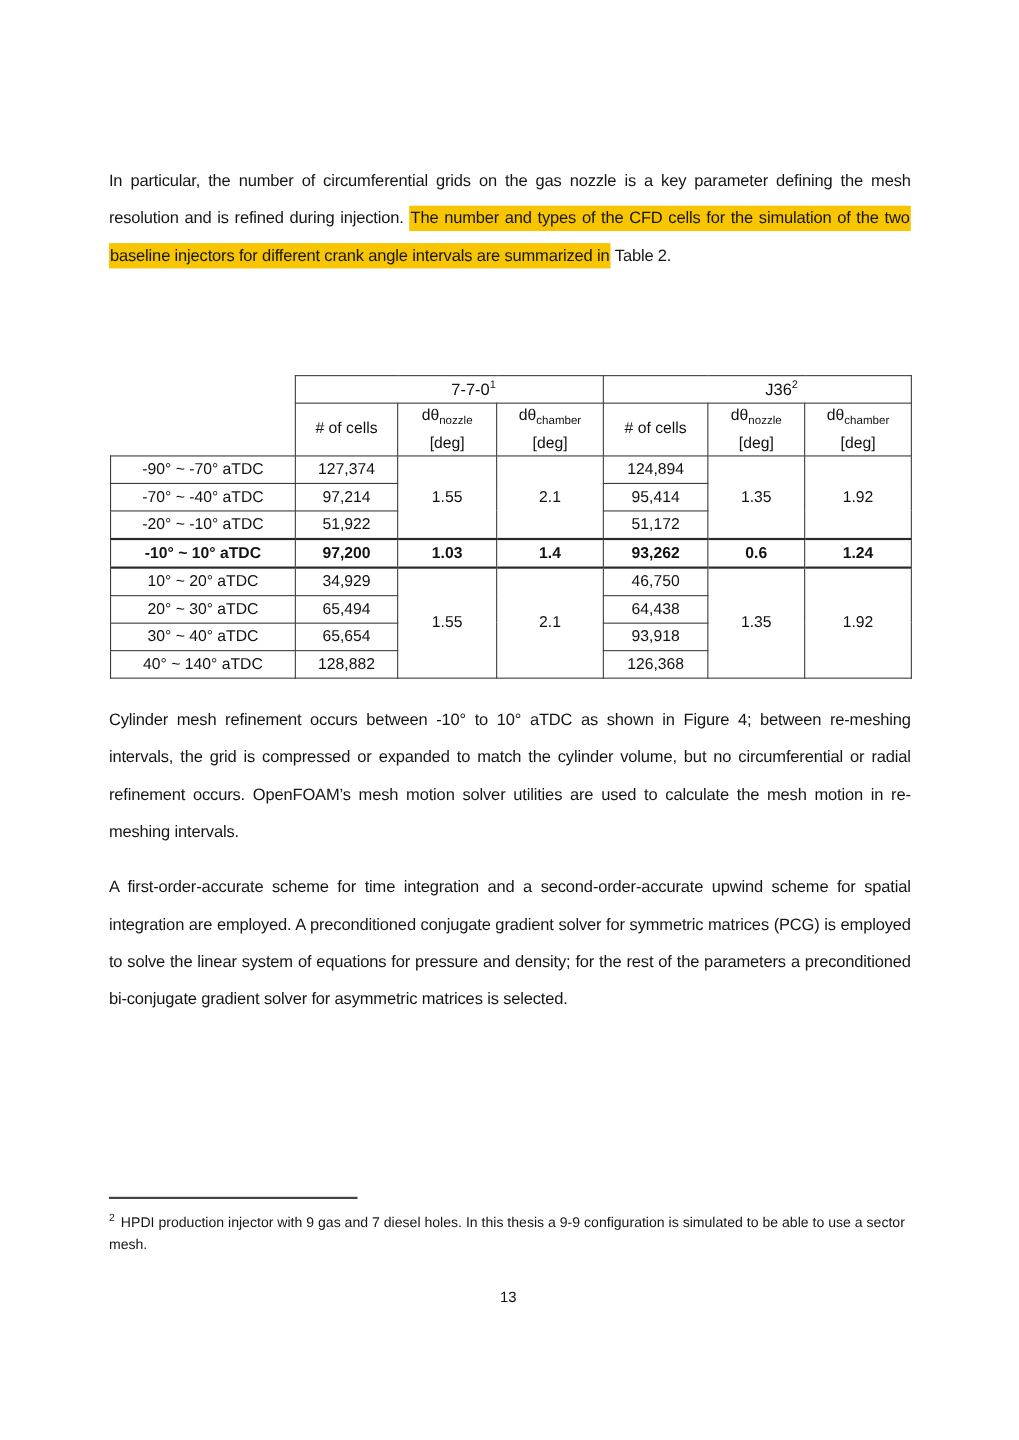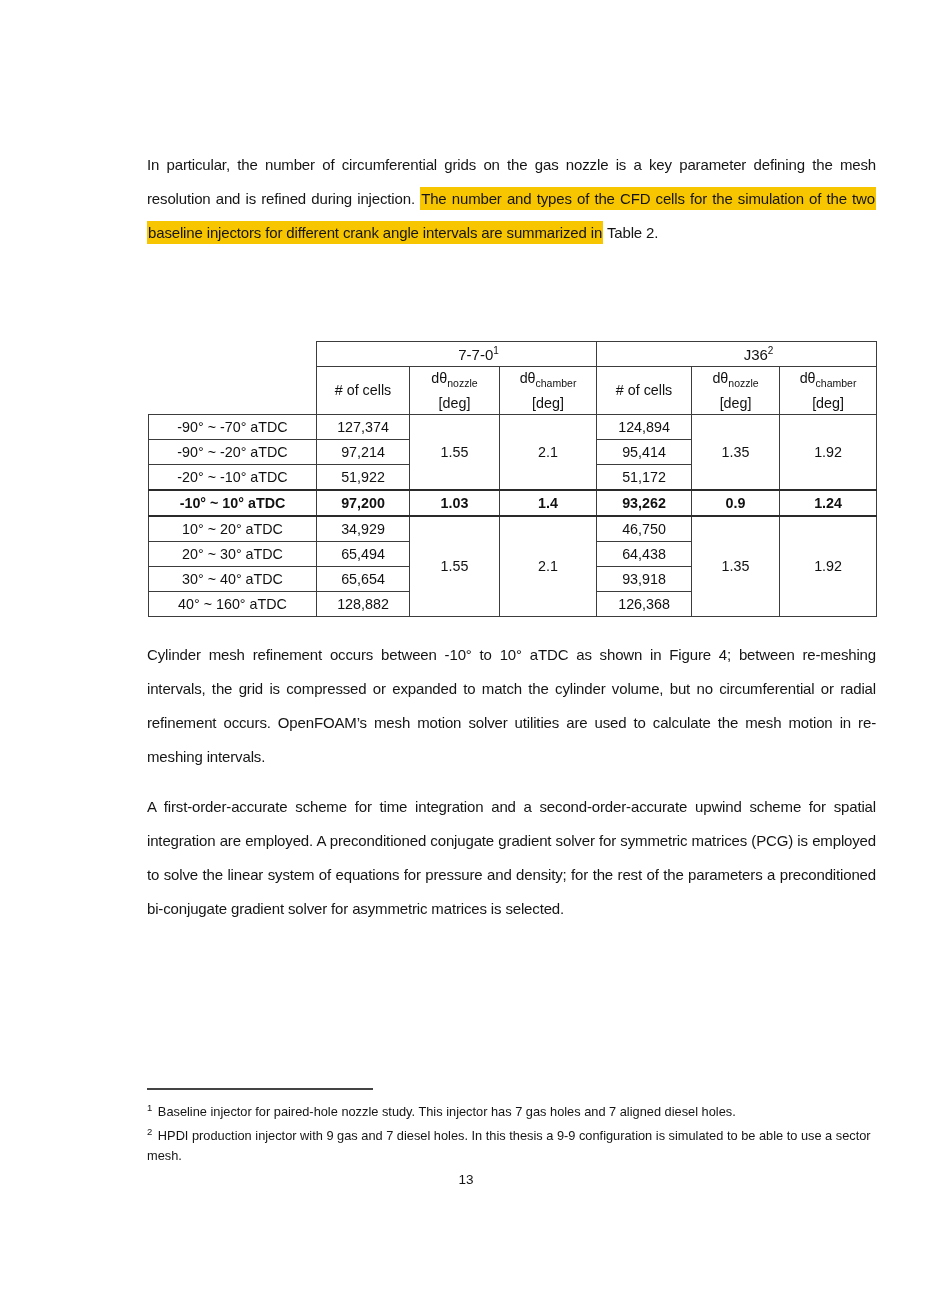--- a/index.html
+++ b/index.html
@@ -11,7 +11,6 @@
     font-family: "Liberation Sans", sans-serif;
     color: #151515;
     overflow: hidden;
-    margin-left: 48px;
   }
   .para {
     position: absolute;

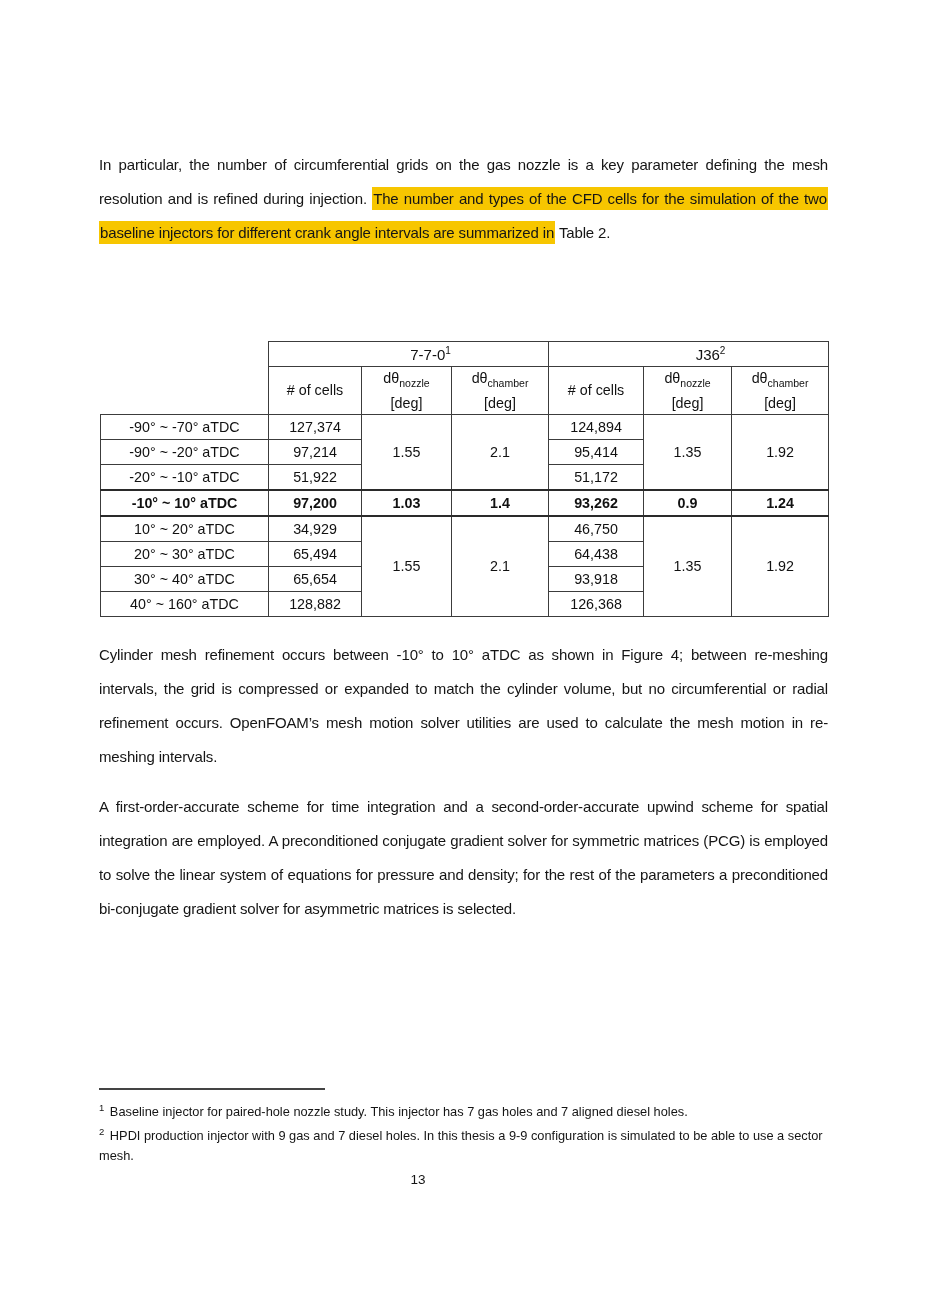--- a/index.html
+++ b/index.html
@@ -137,7 +137,7 @@
         <td rowspan="3">1.92</td>
       </tr>
       <tr>
-        <td class="rowlabel">-90° ~ -20° aTDC</td>
+        <td class="rowlabel">-70° ~ -40° aTDC</td>
         <td>97,214</td>
         <td>95,414</td>
       </tr>

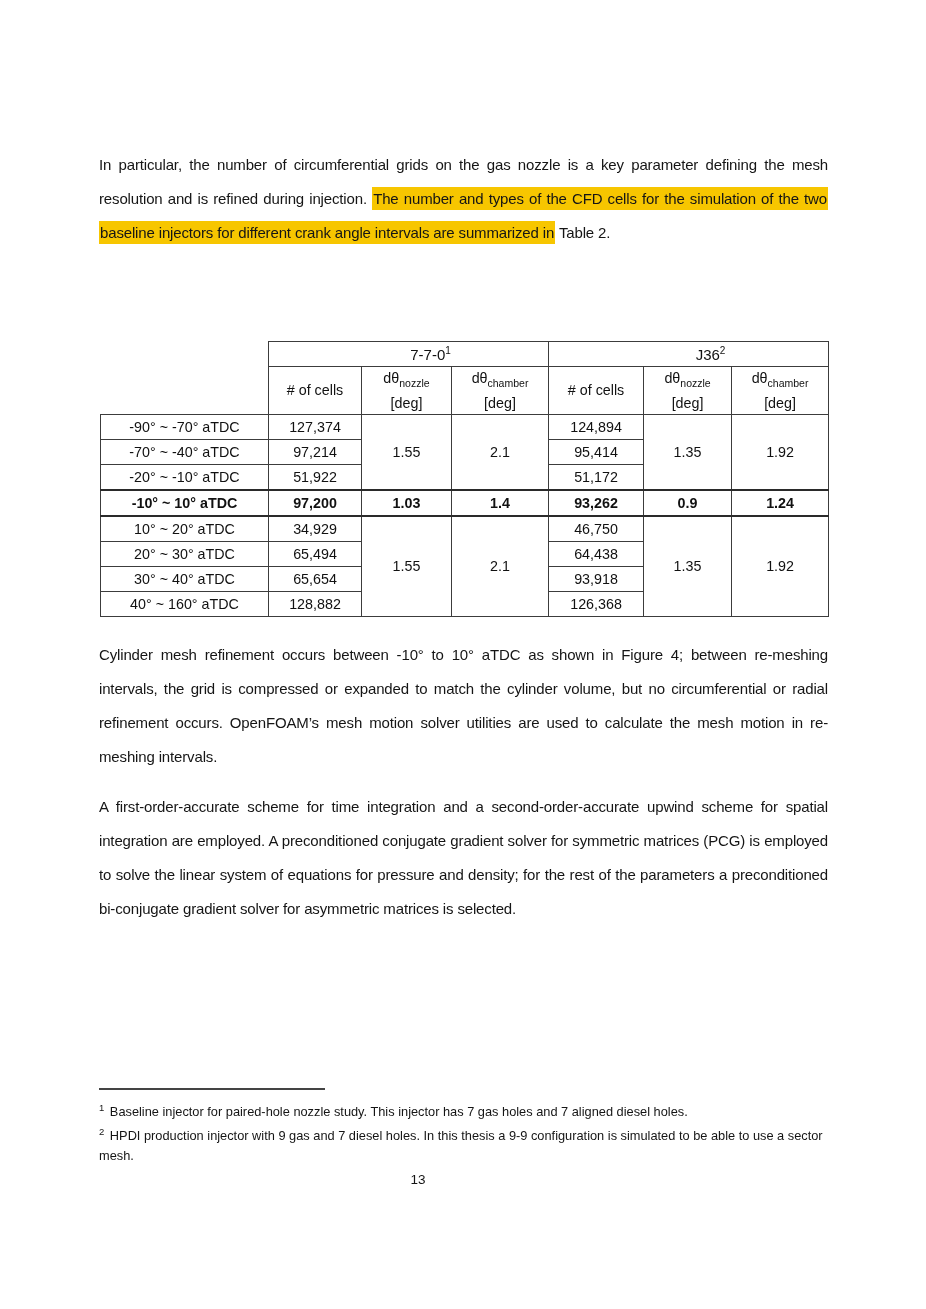--- a/index.html
+++ b/index.html
@@ -152,7 +152,7 @@
         <td>1.03</td>
         <td>1.4</td>
         <td>93,262</td>
-        <td>0.9</td>
+        <td>0.6</td>
         <td>1.24</td>
       </tr>
       <tr>

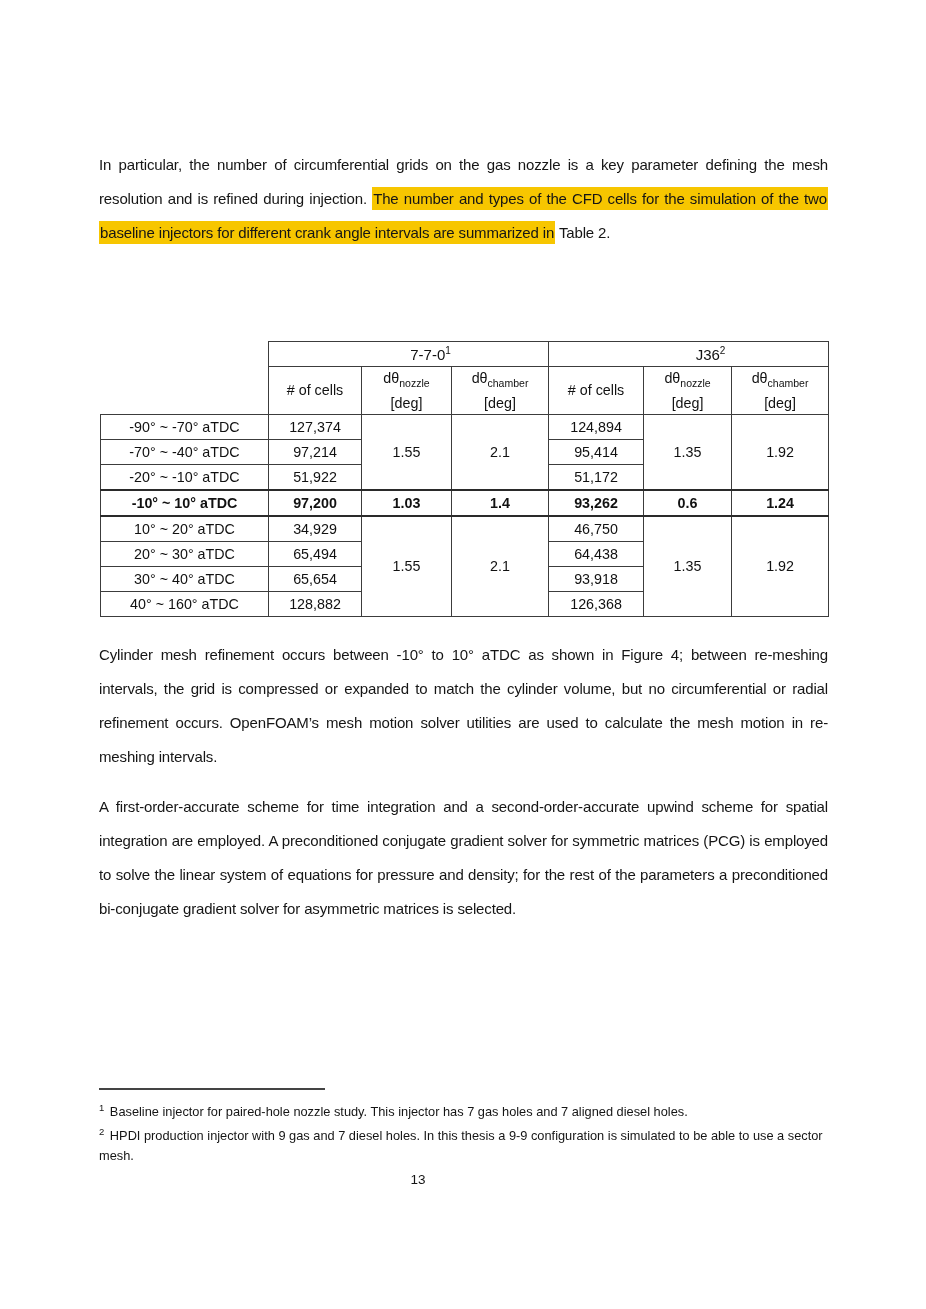--- a/index.html
+++ b/index.html
@@ -175,7 +175,7 @@
         <td class="thick-top">93,918</td>
       </tr>
       <tr>
-        <td class="rowlabel">40° ~ 160° aTDC</td>
+        <td class="rowlabel">40° ~ 140° aTDC</td>
         <td>128,882</td>
         <td>126,368</td>
       </tr>

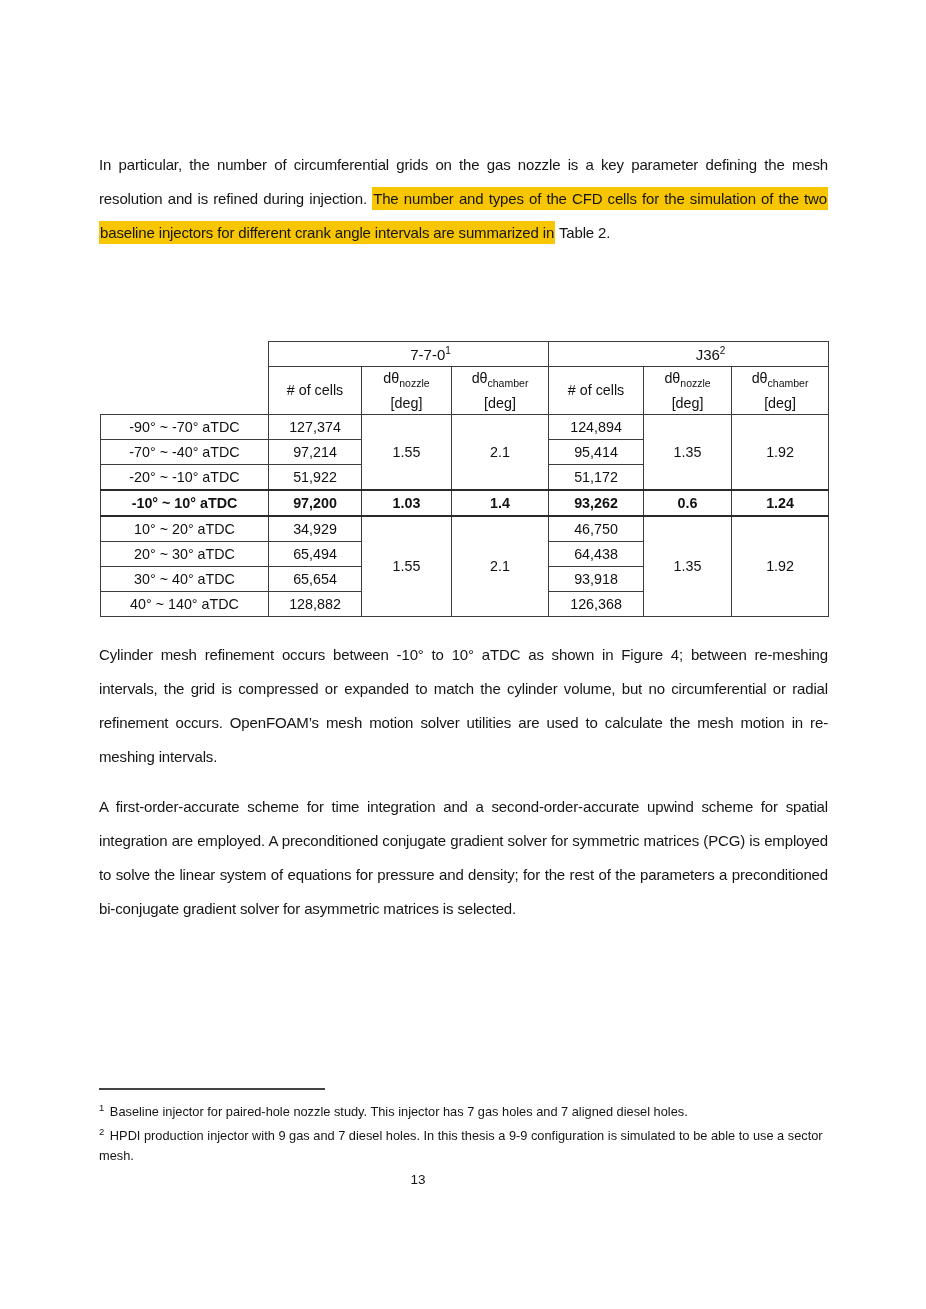--- a/index.html
+++ b/index.html
@@ -189,7 +189,6 @@
   <div class="fn-rule"></div>
 
   <div class="footnotes">
-    <div class="fn"><sup>1</sup><span> Baseline injector for paired-hole nozzle study. This injector has 7 gas holes and 7 aligned diesel holes.</span></div>
     <div class="fn"><sup>2</sup><span> HPDI production injector with 9 gas and 7 diesel holes. In this thesis a 9-9 configuration is simulated to be able to use a sector mesh.</span></div>
   </div>
 

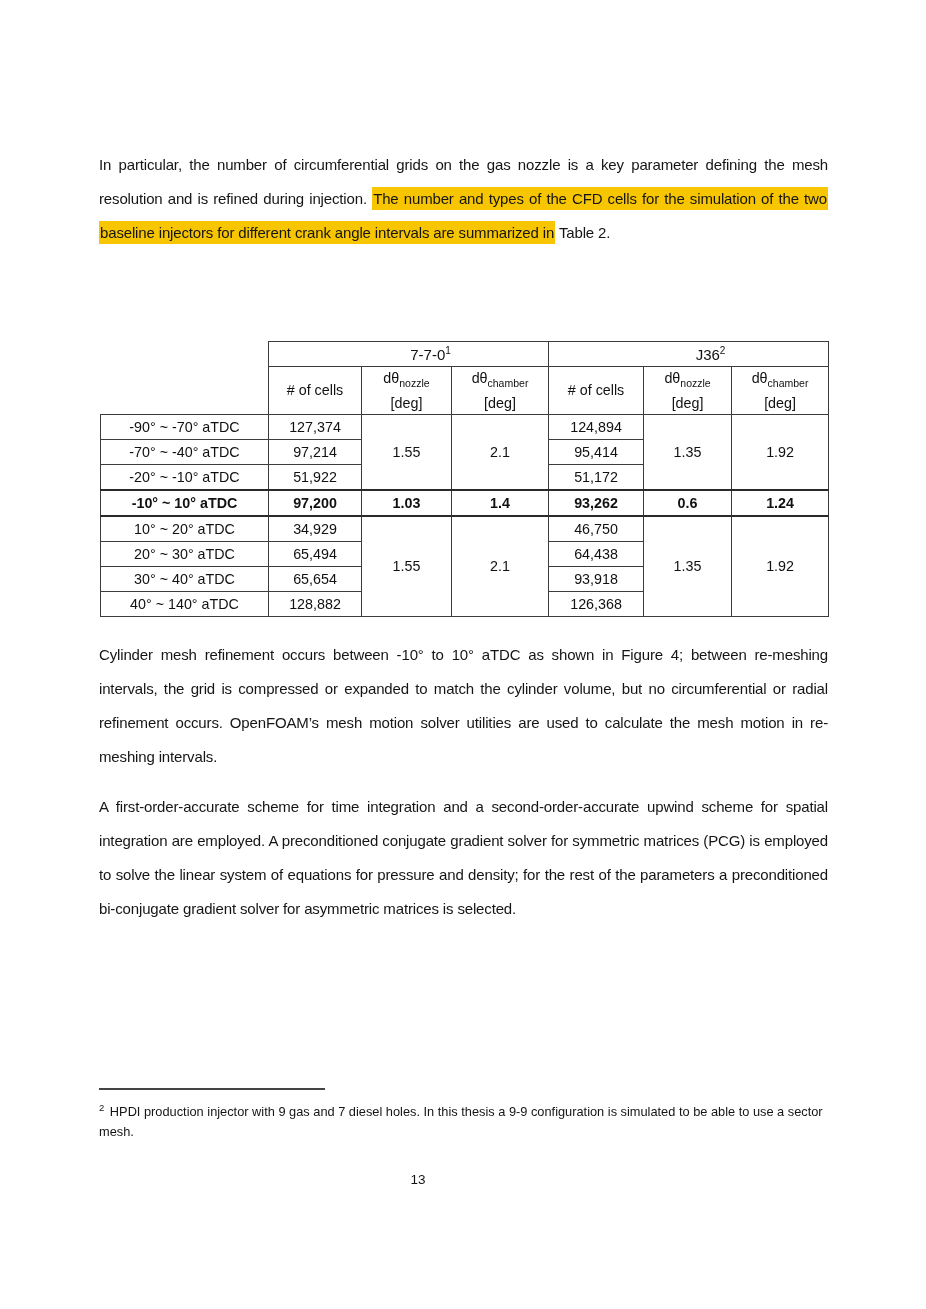--- a/index.html
+++ b/index.html
@@ -91,6 +91,7 @@
     width: 100%;
     text-align: center;
     font-size: 13.5px;
+    padding-left: 44px;
   }
 </style>
 </head>

